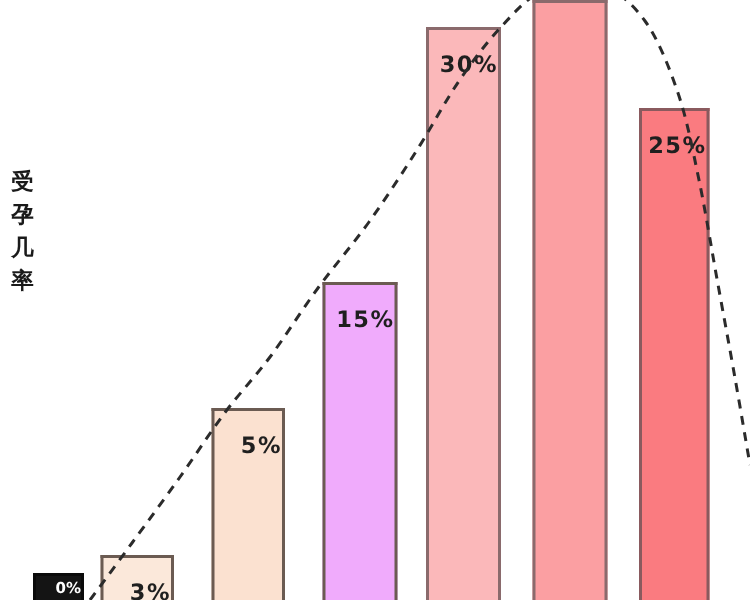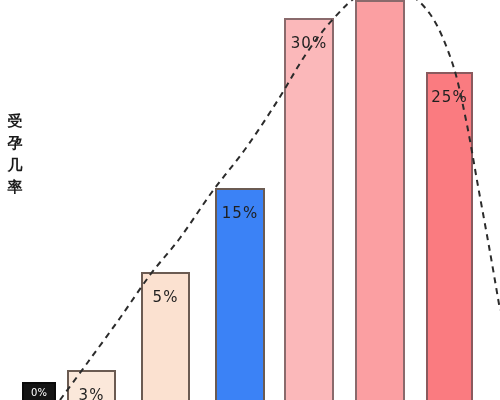--- a/index.html
+++ b/index.html
@@ -55,9 +55,9 @@
     position: absolute;
     left: 0;
     width: 100%;
-    text-align: center;
+    text-align: right;
     font-size: 15px;
-    font-weight: 400;
+    font-weight: 700;
     color: #1f1f1f;
     letter-spacing: 1px;
     user-select: none;

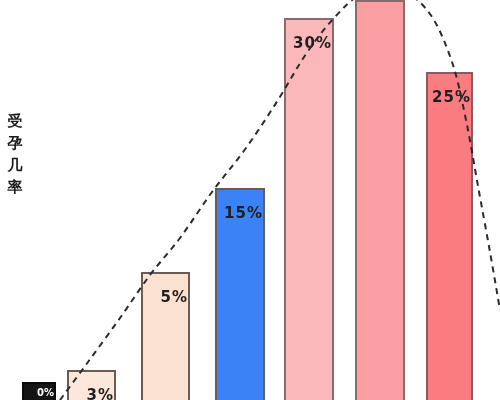--- a/index.html
+++ b/index.html
@@ -99,7 +99,7 @@
       <div class="bar" style="left: 141px; width: 49px; height: 128px; background: rgb(251, 225, 208); border-color: rgb(107, 91, 82);">
         <div class="bar-label" style="color: rgb(31, 31, 31); top: 14px;">5%</div>
       </div>
-      <div class="bar" style="left: 215px; width: 50px; height: 212px; background: #3b82f6; border-color: rgb(107, 91, 82);">
+      <div class="bar" style="left: 215px; width: 50px; height: 212px; background: #f0abfc; border-color: rgb(107, 91, 82);">
         <div class="bar-label" style="color: rgb(31, 31, 31); top: 14px;">15%</div>
       </div>
       <div class="bar" style="left: 284px; width: 50px; height: 382px; background: rgb(251, 184, 186); border-color: rgb(138, 106, 108);">

